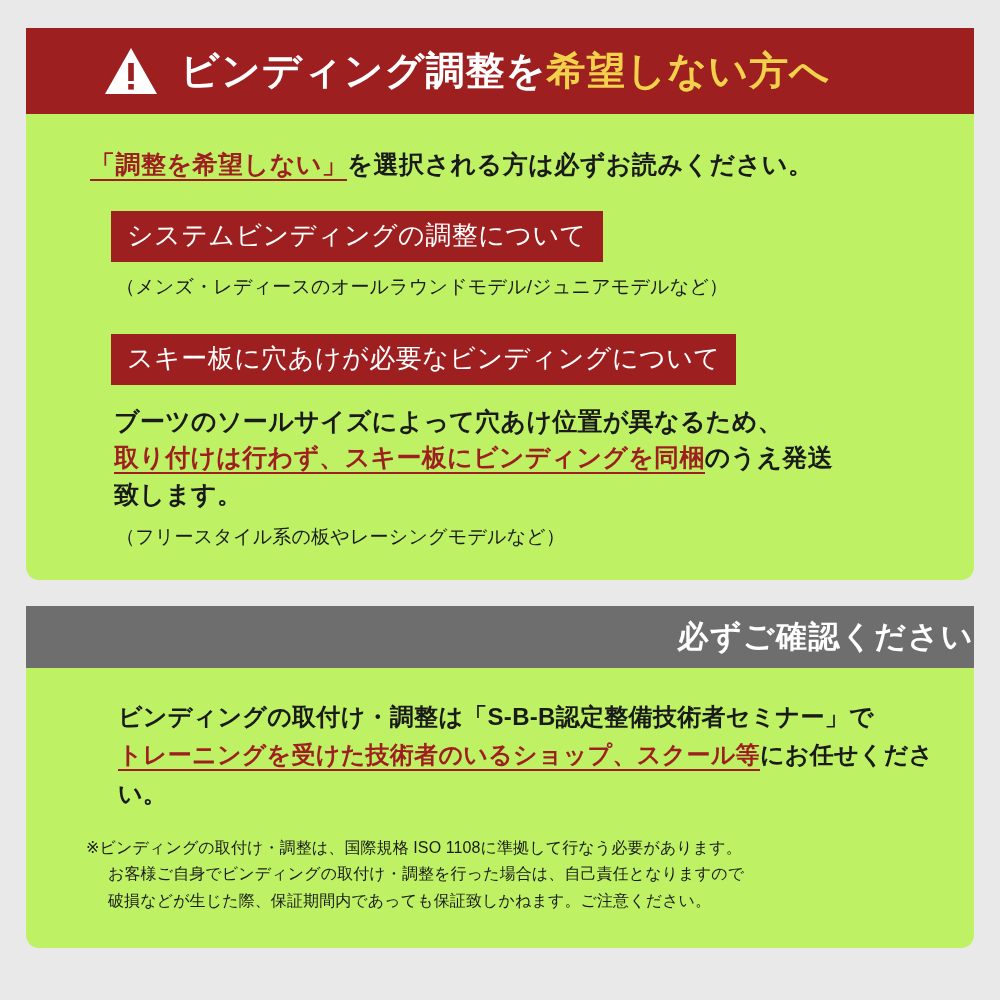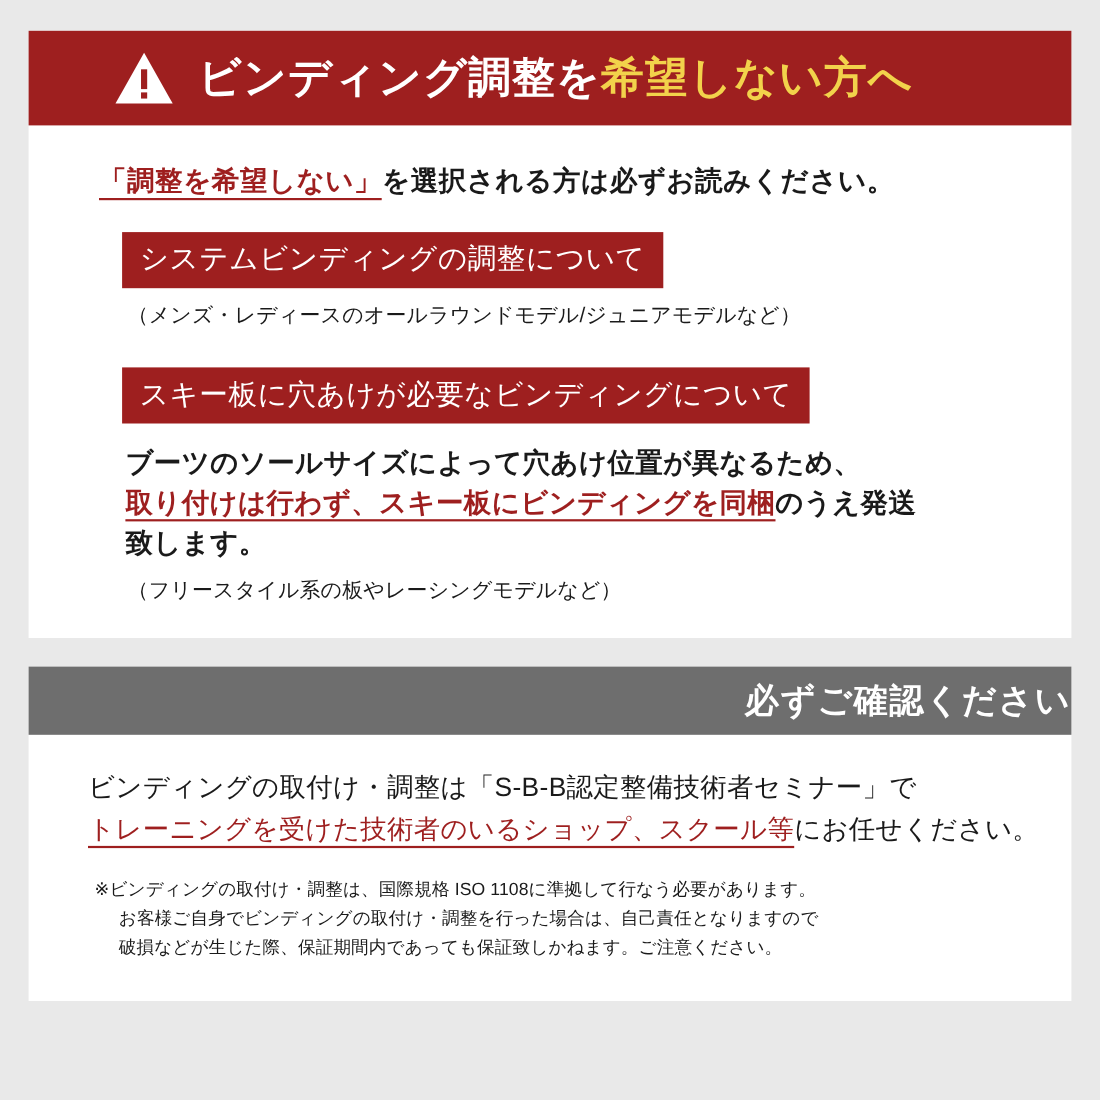--- a/index.html
+++ b/index.html
@@ -26,9 +26,10 @@
 
   
   .panel {
-    background: #ffffff;
+    background: #bef264;
     width: 100%;
     box-sizing: border-box;
+    border-radius: 13px;
   }
   .panel-top {
     flex: 0 0 auto;

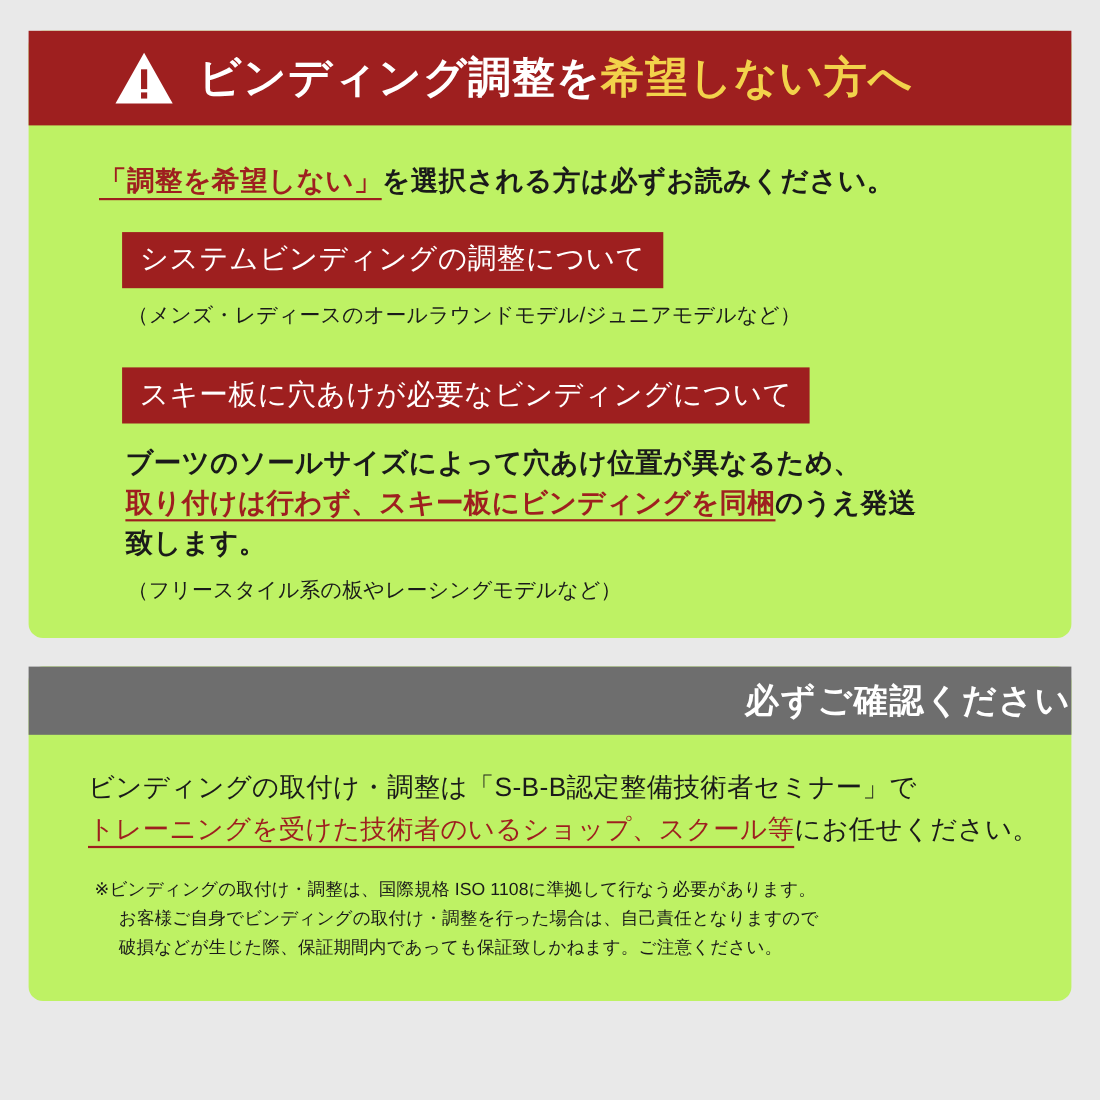--- a/index.html
+++ b/index.html
@@ -133,8 +133,8 @@
   }
   .p2-line {
     font-size: 24px;
-    font-weight: normal;
-    margin: 0 0 0 54px;
+    font-weight: bold;
+    margin: 0 0 0 92px;
     letter-spacing: 0.3px;
     line-height: 1.6;
   }

